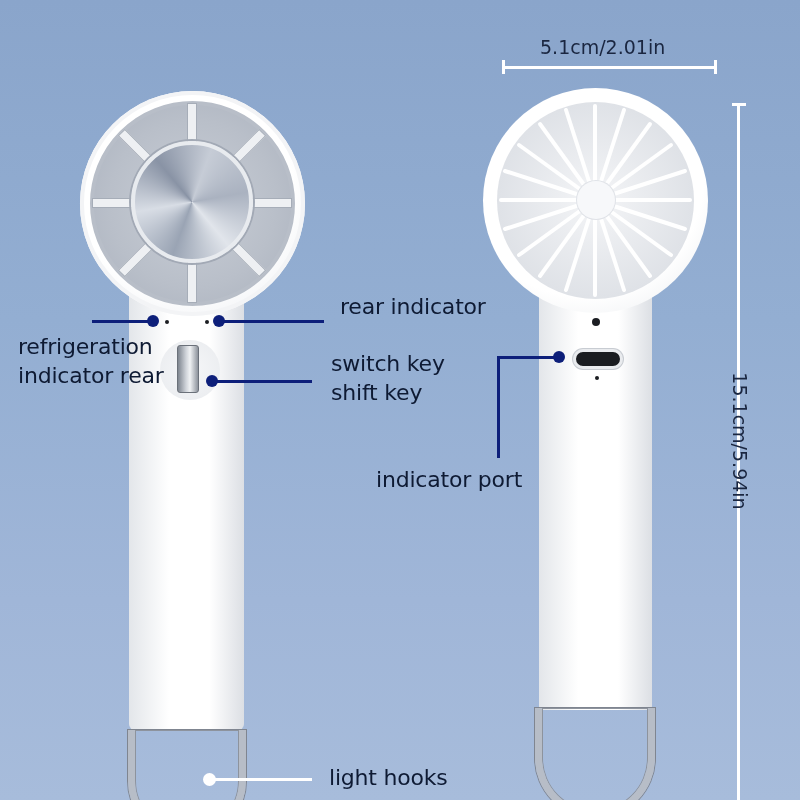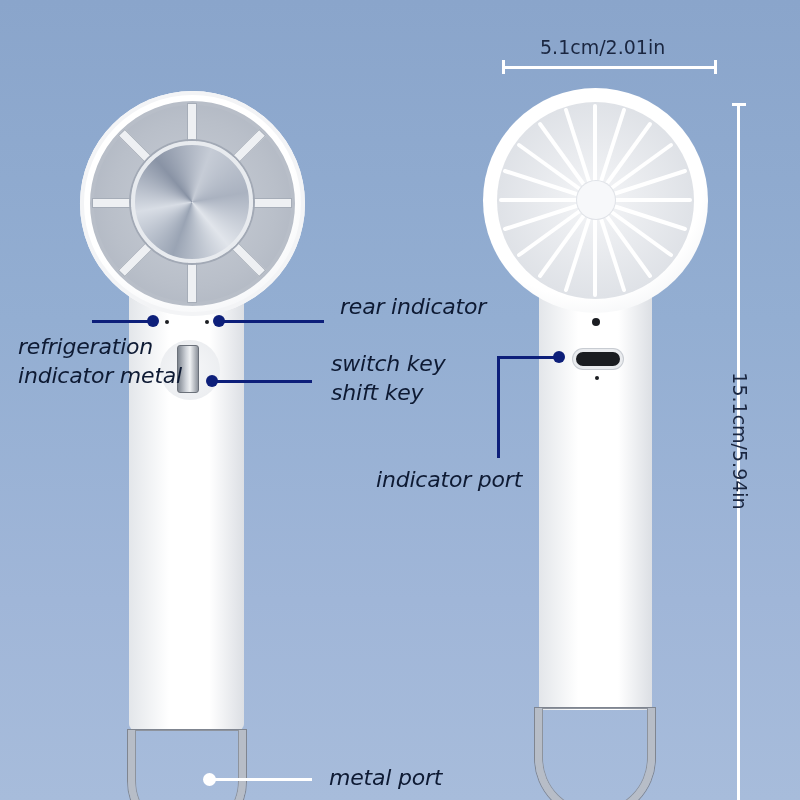--- a/index.html
+++ b/index.html
@@ -11,7 +11,7 @@
   .abs { position:absolute; }
   .label {
     position:absolute; color:#0e1a33; font-size:22px; line-height:29px;
-    white-space:pre; letter-spacing:-0.2px;font-style:italic;
+    white-space:pre; letter-spacing:-0.2px;
   }
   .dim-label { position:absolute; color:#1a2640; font-size:19px;text-align:right; }
   .hline { position:absolute; height:3px; background:#ffffff; }

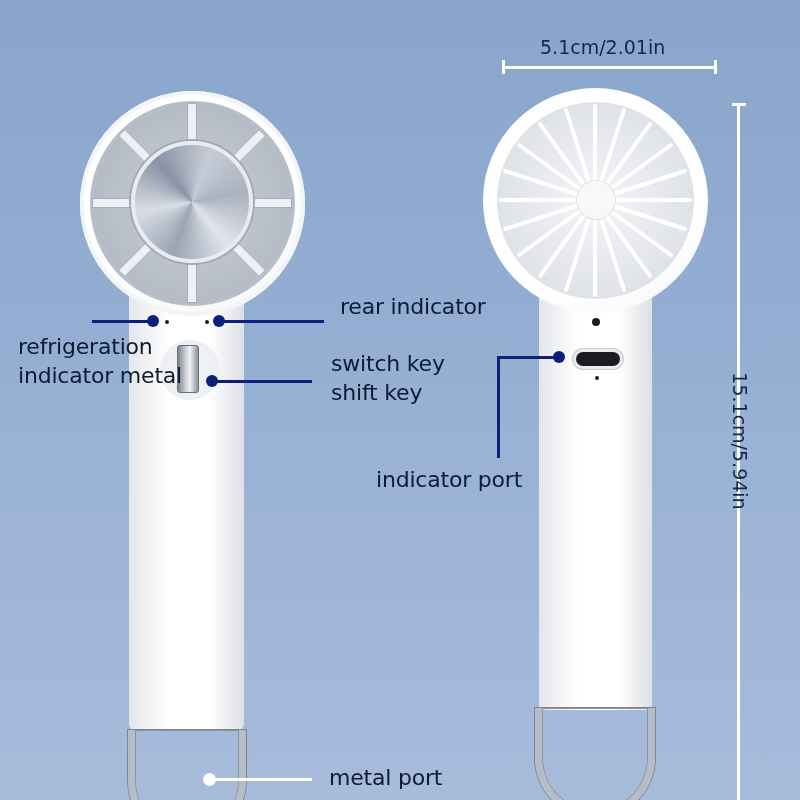--- a/index.html
+++ b/index.html
@@ -112,7 +112,7 @@
 
 <div class="label" style="left:340px; top:292px;">rear indicator</div>
 <div class="label" style="left:18px; top:332px;">refrigeration
-indicator metal</div>
+indicator rear</div>
 <div class="label" style="left:331px; top:349px;">switch key
 shift key</div>
 

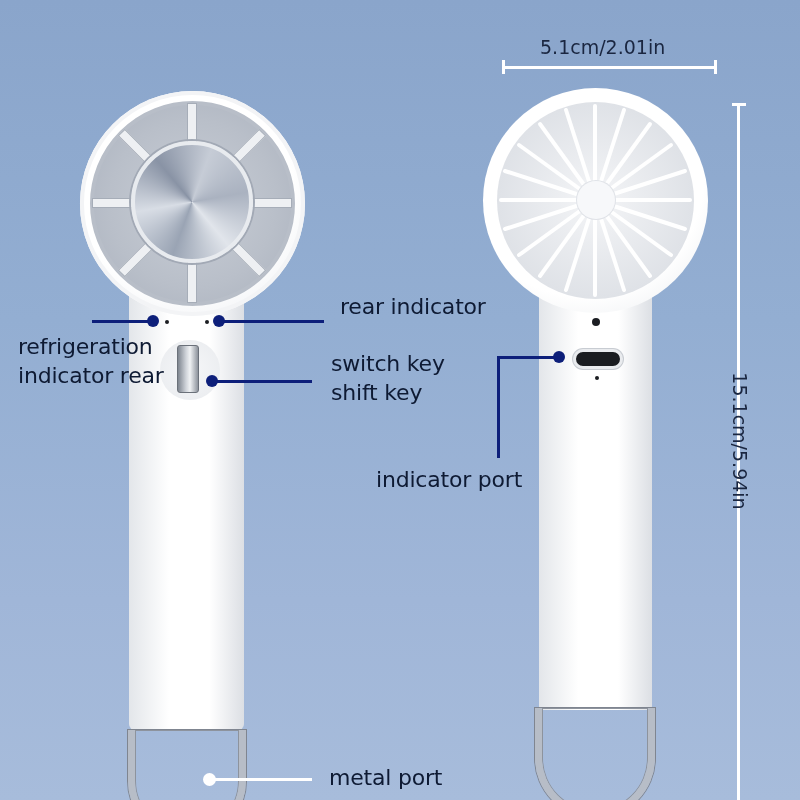--- a/index.html
+++ b/index.html
@@ -118,7 +118,7 @@
 
 <div class="hline" style="left:210px; top:778px; width:102px; height:3px;"></div>
 <div class="wdot" style="left:203px; top:773px;"></div>
-<div class="label" style="left:329px; top:763px;">metal port</div>
+<div class="label" style="left:329px; top:763px;">light hooks</div>
 
 <div>
   <div class="handle" style="left:539px; top:250px; width:113px; height:460px; border-radius:0 0 4px 4px;"></div>

